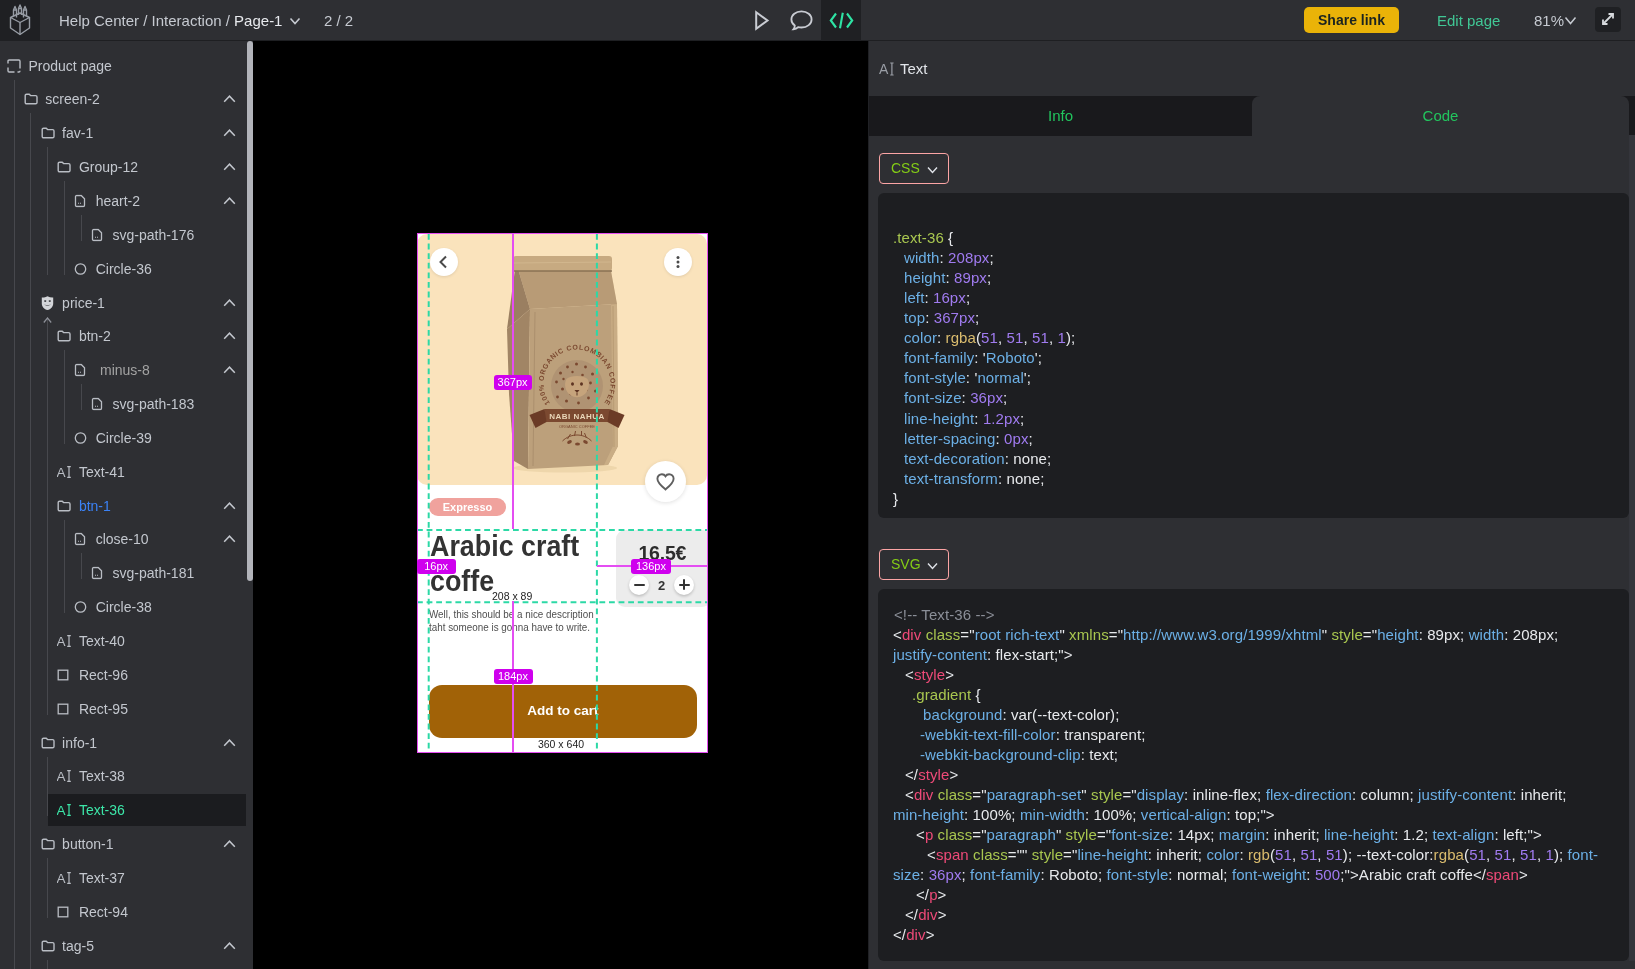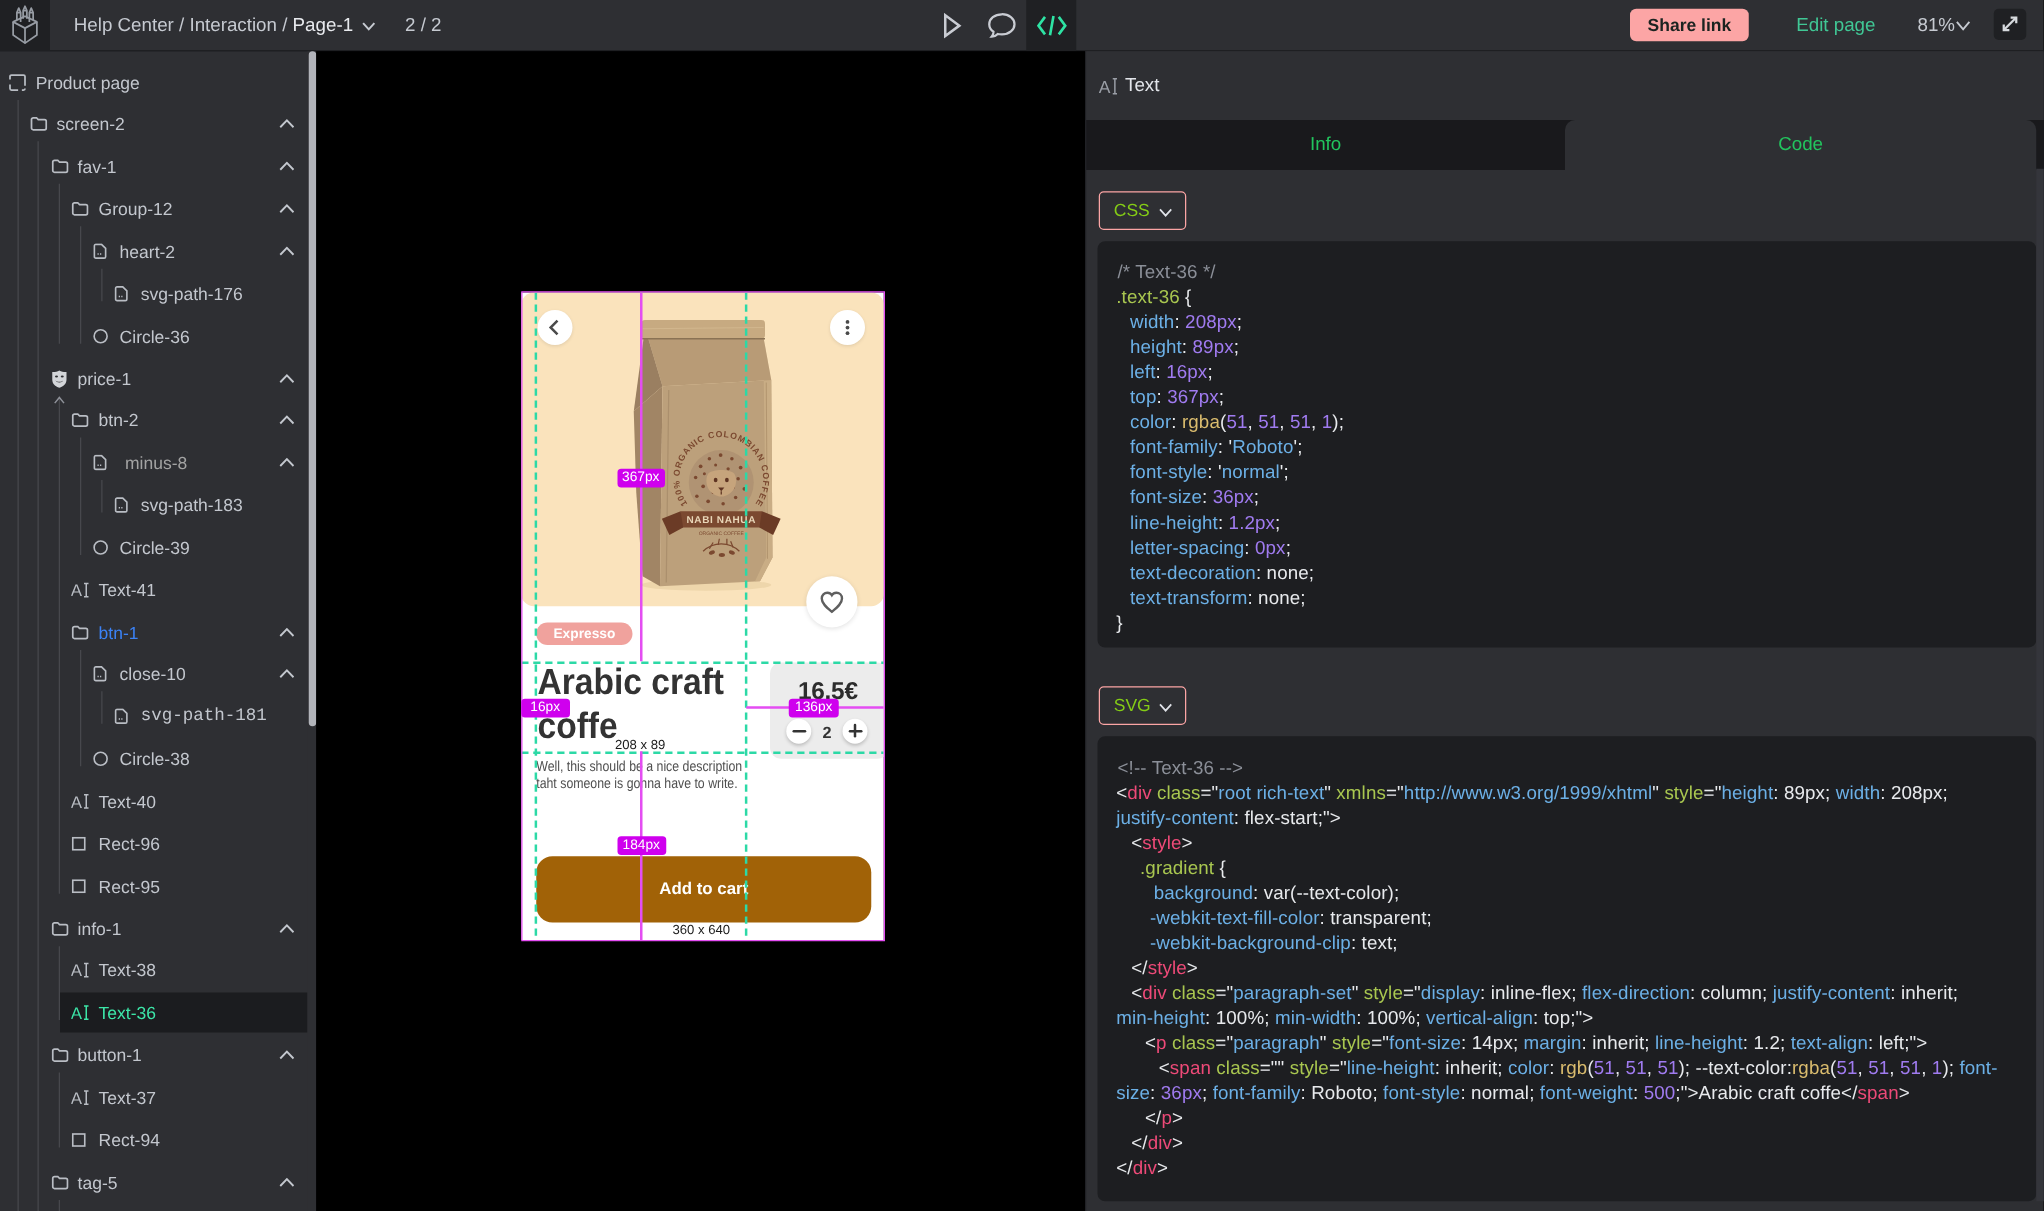--- a/index.html
+++ b/index.html
@@ -77,7 +77,7 @@
         <path d="M7 1.5 L1.8 8.5 L7 15.5 M18 1.5 L23.2 8.5 L18 15.5 M13.8 0.8 L11 16.2" fill="none" stroke="#2ee3a4" stroke-width="2.1"></path>
       </svg>
 
-    <div class="abs" style="left:1304px; top:7px; width:95px; height:26px; background:#fca5a5; border-radius:5px; text-align:center; line-height:26px; font-size:14px; font-weight:700; color:#1b2320;">Share link</div>
+    <div class="abs" style="left:1304px; top:7px; width:95px; height:26px; background:#eab308; border-radius:5px; text-align:center; line-height:26px; font-size:14px; font-weight:700; color:#1b2320;">Share link</div>
     <div class="tb-text" style="left:1437px; color:#40c795;">Edit page</div>
     <div class="tb-text" style="left:1534px;">81%</div>
     <svg class="abs" style="left:1564px; top:15px;" width="13" height="12" viewBox="0 0 13 12">

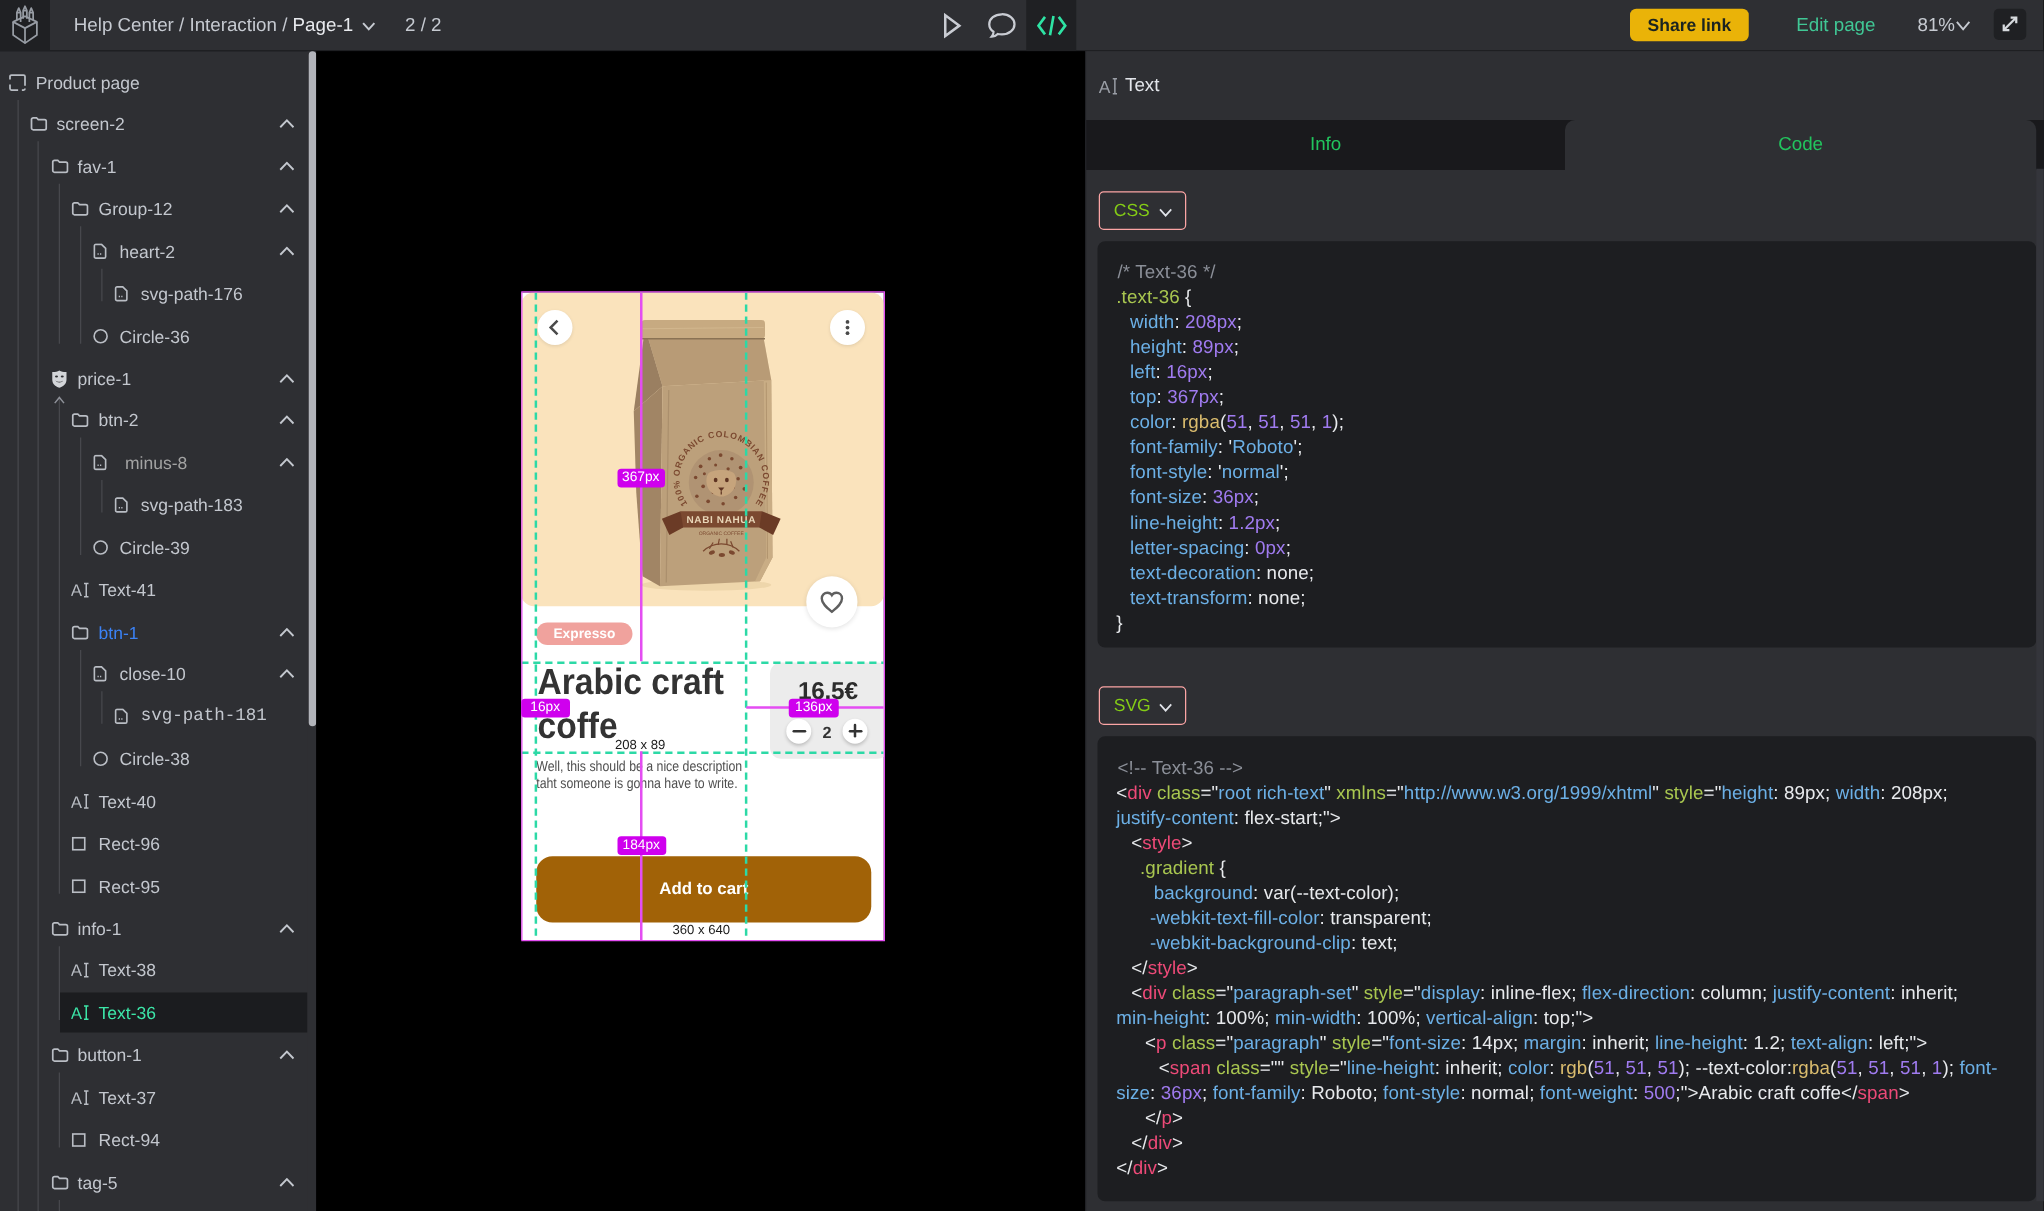--- a/index.html
+++ b/index.html
@@ -471,7 +471,6 @@
         </svg>
     </div>
     <div class="codeblock" id="cssblock" style="top:152px; height:325px;">
-<div class="cl" style="left:16.5px; top:15.5px;"><span class="c-com">/* Text-36 */</span></div>
 <div class="cl" style="left:15.5px; top:35.6px;"><span class="c-lim">.text-36</span><span class="c-wht"> {</span></div>
 <div class="cl" style="left:26.5px; top:55.7px;"><span class="c-blu">width</span><span class="c-wht">: </span><span class="c-pur">208px</span><span class="c-wht">;</span></div>
 <div class="cl" style="left:26.5px; top:75.8px;"><span class="c-blu">height</span><span class="c-wht">: </span><span class="c-pur">89px</span><span class="c-wht">;</span></div>

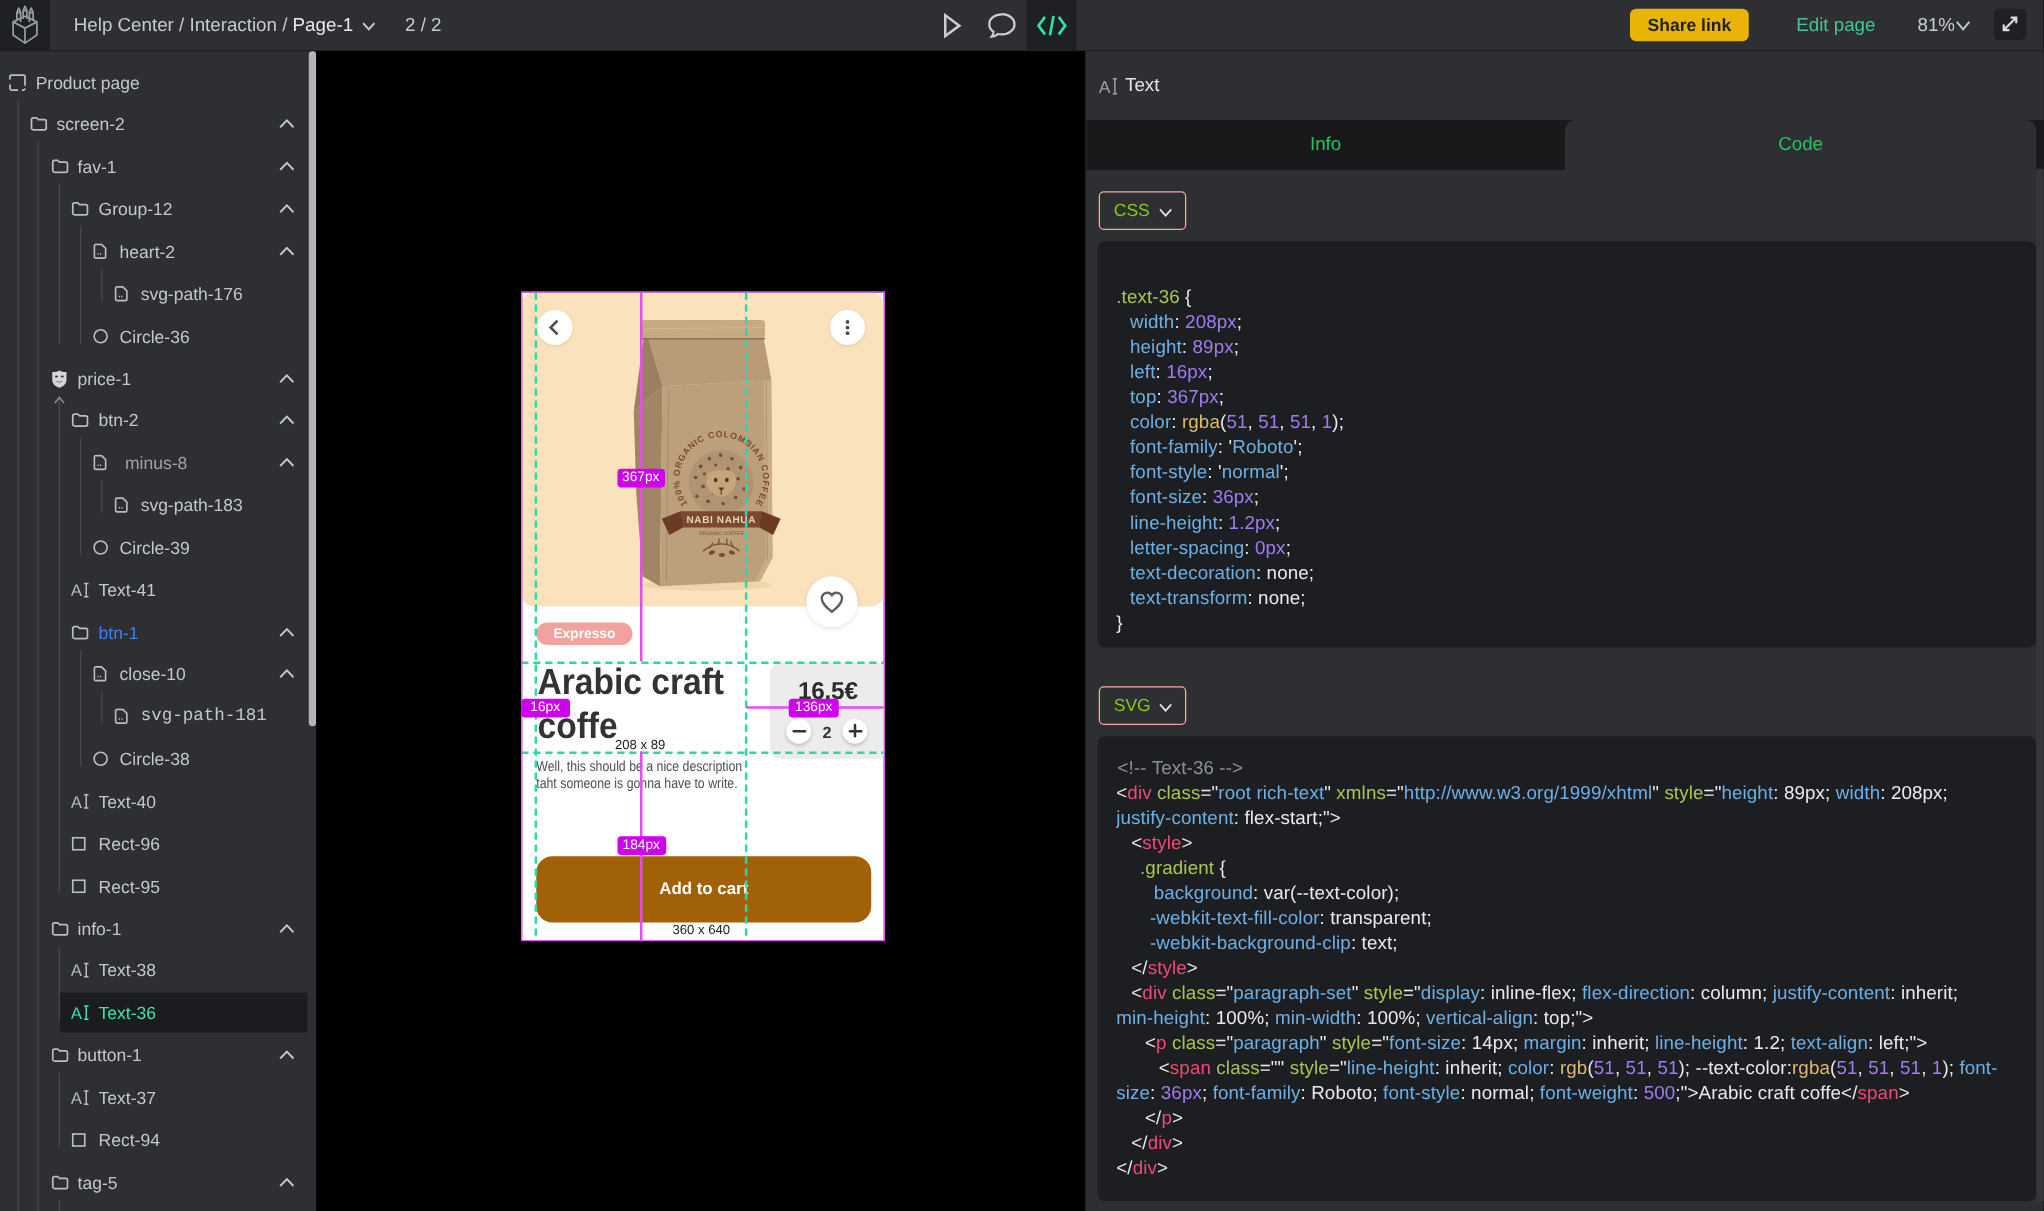--- a/index.html
+++ b/index.html
@@ -242,7 +242,7 @@
             <path d="M1.2 6.8 L6.5 1.2 L11.8 6.8" fill="none" stroke="#c3c7ce" stroke-width="1.5"></path>
           </svg>
         </div>
-<div class="row" style="left:0; top:515.2px; width:278px;font-family:Liberation Mono, monospace;">
+<div class="row" style="left:0; top:515.2px; width:278px;">
           <svg class="icn" style="left:91.0px;" width="12" height="13" viewBox="0 0 12 13">
             <path d="M1.5 2.2 C1.5 1.5 2 1 2.7 1 L7.2 1 L10.5 4.2 L10.5 10.8 C10.5 11.5 10 12 9.3 12 L2.7 12 C2 12 1.5 11.5 1.5 10.8 Z" fill="none" stroke="#b9bdc4" stroke-width="1.3"></path>
             <path d="M4 8.7 h1 M6 8.7 h1" stroke="#b9bdc4" stroke-width="1.1"></path>

